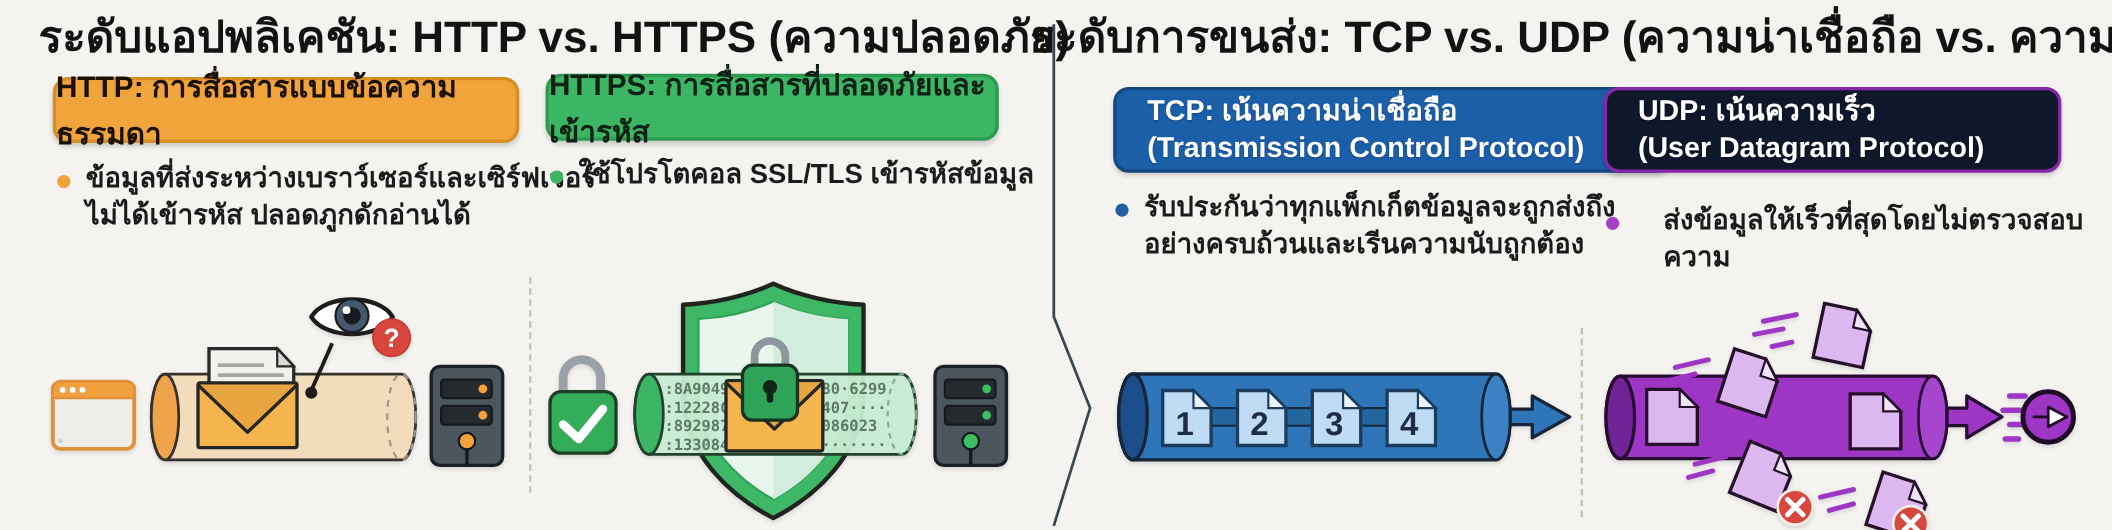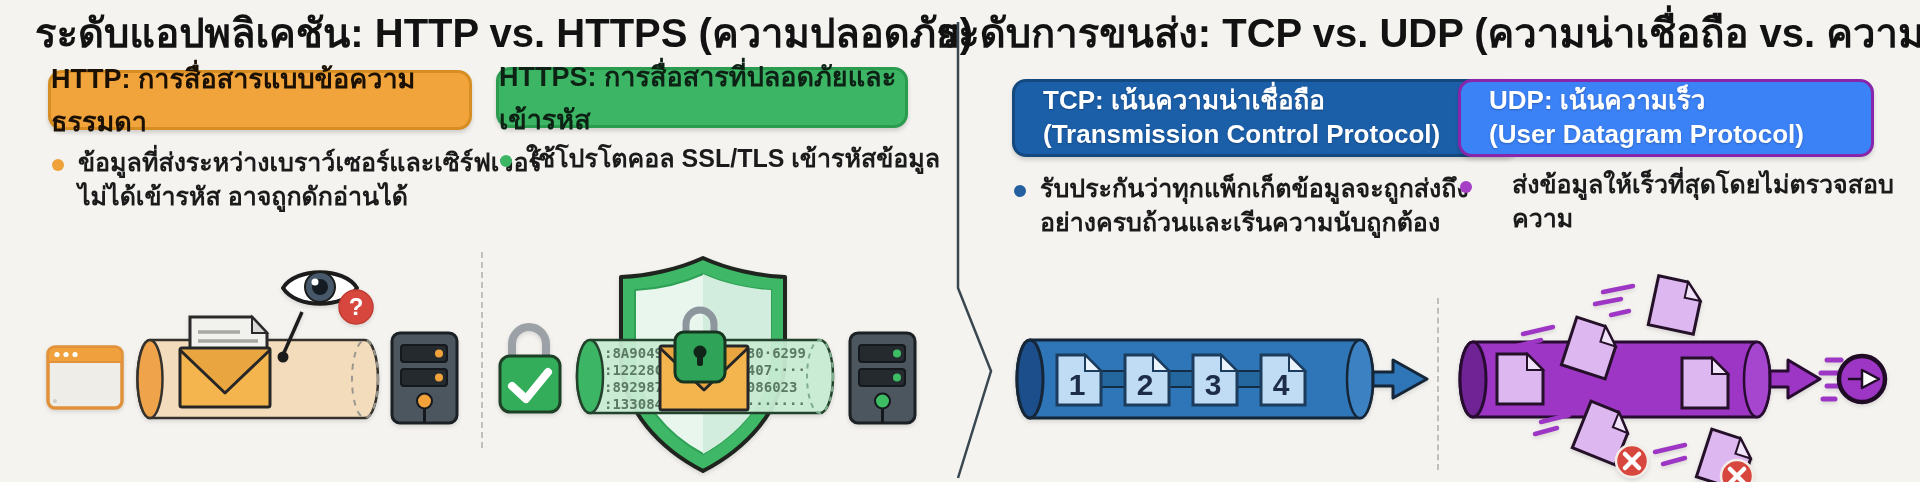--- a/index.html
+++ b/index.html
@@ -37,7 +37,7 @@
   #tcp-badge{left:1012px;top:79px;width:507px;height:78px;
     background:#1C5FA9;border:3px solid #14497F;}
   #udp-badge{left:1458px;top:79px;width:416px;height:78px;
-    background:#3b82f6;border:3px solid #8726AB;}
+    background:#0f172a;border:3px solid #8726AB;}
 
   .bullet{
     position:absolute;display:flex;gap:14px;

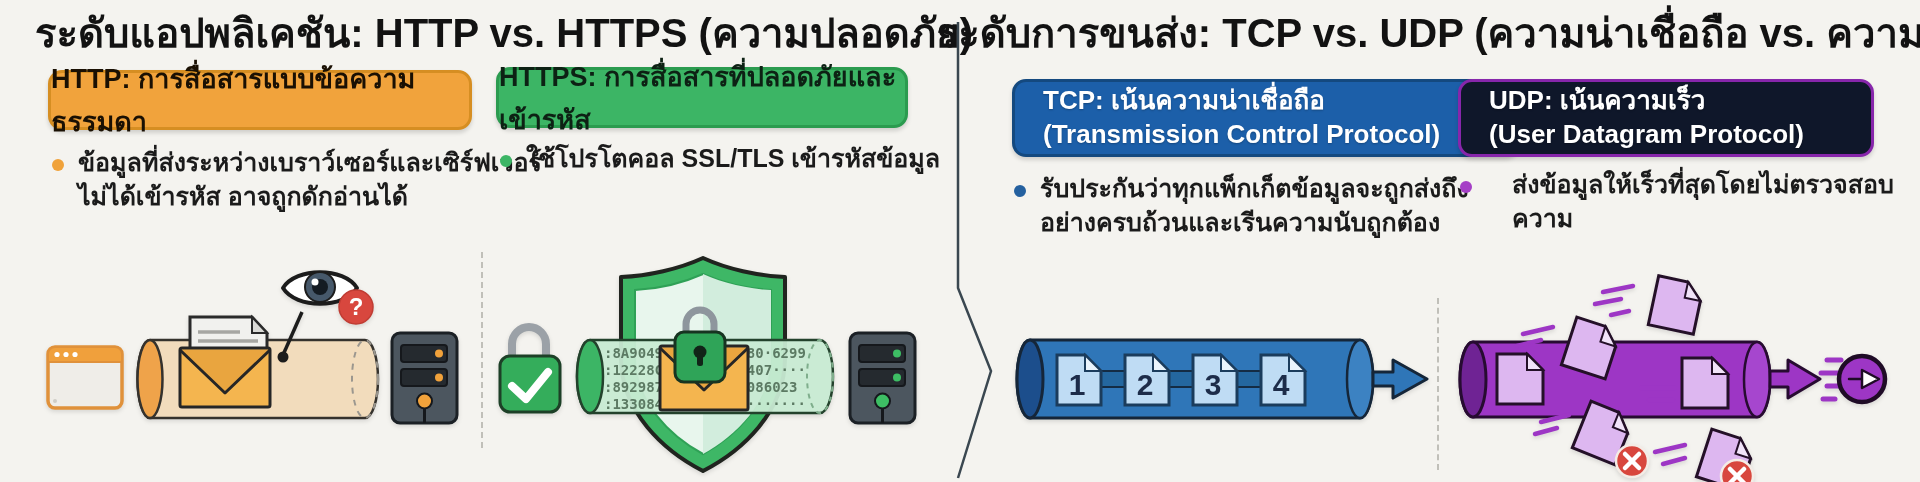--- a/index.html
+++ b/index.html
@@ -95,7 +95,7 @@
     <span class="dot"></span>
     <div>
       <div>ข้อมูลที่ส่งระหว่างเบราว์เซอร์และเซิร์ฟเวอร์</div>
-      <div>ไม่ได้เข้ารหัส อาจถูกดักอ่านได้</div>
+      <div>ไม่ได้เข้ารหัส ปลอดภูกดักอ่านได้</div>
     </div>
   </div>
   <div class="bullet" id="https-bullet">

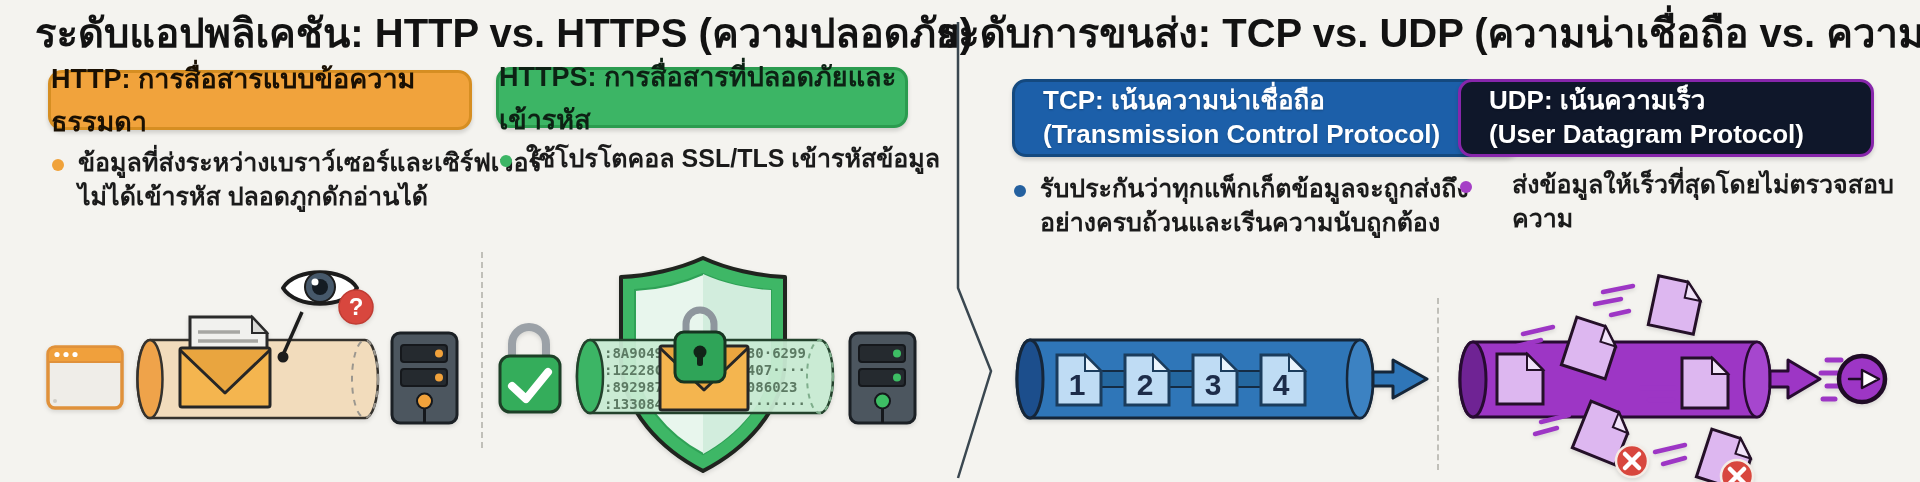--- a/index.html
+++ b/index.html
@@ -50,7 +50,7 @@
   #https-bullet .dot{background:#3CB565;}
   #tcp-bullet{left:1014px;top:172px;}
   #tcp-bullet .dot{background:#24609F;}
-  #udp-bullet{left:1460px;top:168px;gap:40px;}
+  #udp-bullet{left:1460px;top:184px;gap:40px;}
   #udp-bullet .dot{background:#A53FC6;}
 
   .divider-dashed{position:absolute;width:0;border-left:2px dashed #c0bfb9;}

